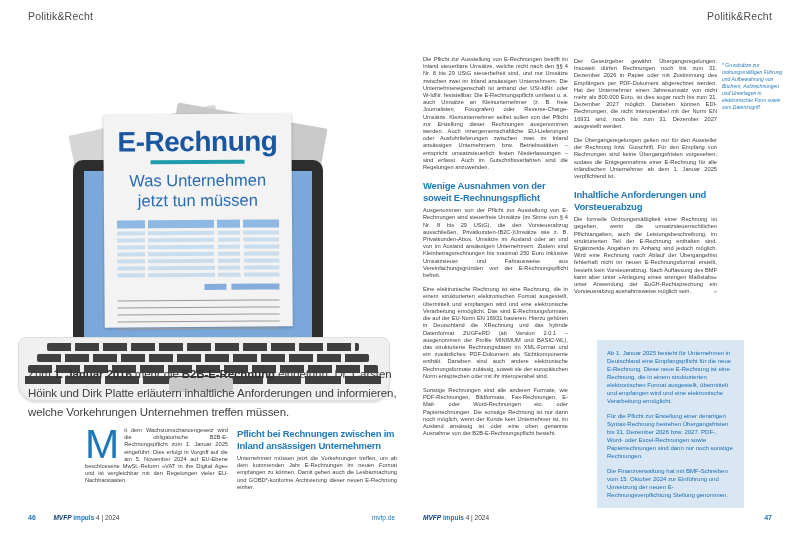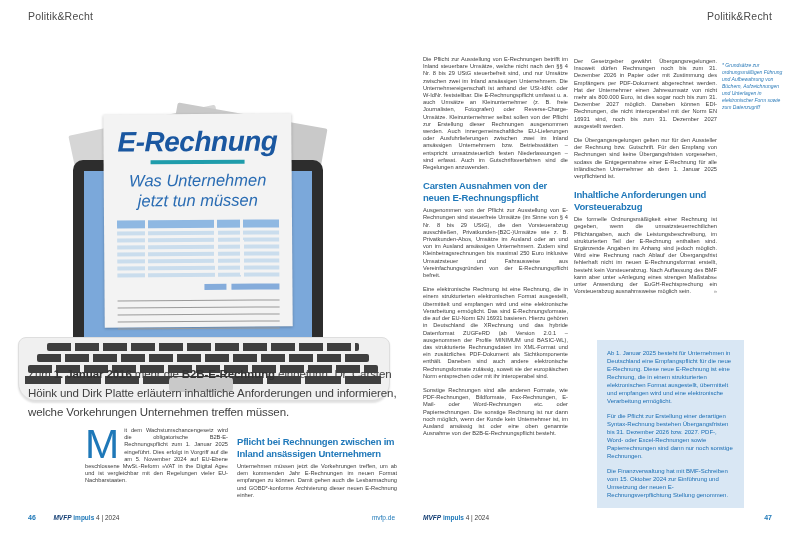--- a/index.html
+++ b/index.html
@@ -67,7 +67,7 @@
 
   <div class="abs section-label" style="left:28px;top:10px;">Politik&amp;Recht</div>
 
-  <div class="abs" style="left:0;top:48px;width:400px;height:310px;font-style:italic;">
+  <div class="abs" style="left:0;top:48px;width:400px;height:310px;">
     <div class="sheet sheet-l abs"></div>
     <div class="sheet sheet-r abs"></div>
     <div class="abs bezel"></div>

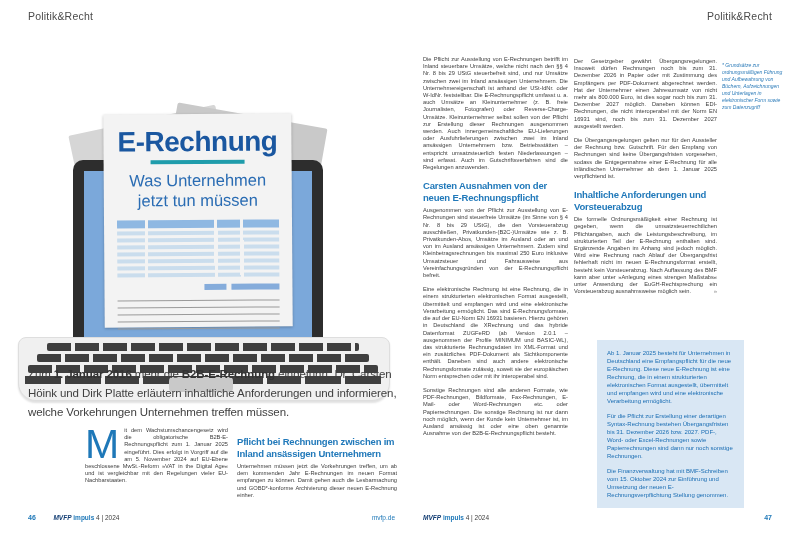--- a/index.html
+++ b/index.html
@@ -131,7 +131,7 @@
 
   <div class="abs col" style="left:423px;top:56px;width:145px;">
     <p>Die Pflicht zur Ausstellung von E-Rechnungen betrifft im Inland steuerbare Umsätze, welche nicht nach den §§ 4 Nr. 8 bis 29 UStG steuerbefreit sind, und nur Umsätze zwischen zwei im Inland ansässigen Unternehmern. Die Unternehmereigenschaft ist anhand der USt-IdNr. oder W-IdNr. feststellbar. Die E-Rechnungspflicht umfasst u. a. auch Umsätze an Kleinunternehmer (z. B. freie Journalisten, Fotografen) oder Reverse-Charge-Umsätze. Kleinunternehmer selbst sollen von der Pflicht zur Erstellung dieser Rechnungen ausgenommen werden. Auch innergemeinschaftliche EU-Lieferungen oder Ausfuhrlieferungen zwischen zwei im Inland ansässigen Unternehmern bzw. Betriebsstätten – entspricht umsatzsteuerlich festen Niederlassungen – sind erfasst. Auch im Gutschriftsverfahren sind die Regelungen anzuwenden.</p>
-    <h3 class="blue">Carsten Ausnahmen von der neuen E-Rechnungspflicht</h3>
+    <h3 class="blue">Wenige Ausnahmen von der soweit E-Rechnungspflicht</h3>
     <p>Ausgenommen von der Pflicht zur Ausstellung von E-Rechnungen sind steuerfreie Umsätze (im Sinne von § 4 Nr. 8 bis 29 UStG), die den Vorsteuerabzug ausschließen, Privatkunden-(B2C-)Umsätze wie z. B. Privatkunden-Abos, Umsätze im Ausland oder an und von im Ausland ansässigen Unternehmern. Zudem sind Kleinbetragsrechnungen bis maximal 250 Euro inklusive Umsatzsteuer und Fahrausweise aus Vereinfachungsgründen von der E-Rechnungspflicht befreit.</p>
     <p>Eine elektronische Rechnung ist eine Rechnung, die in einem strukturierten elektronischen Format ausgestellt, übermittelt und empfangen wird und eine elektronische Verarbeitung ermöglicht. Das sind E-Rechnungsformate, die auf der EU-Norm EN 16931 basieren. Hierzu gehören in Deutschland die XRechnung und das hybride Datenformat ZUGFeRD (ab Version 2.0.1 – ausgenommen der Profile MINIMUM und BASIC-WL), das strukturierte Rechnungsdaten im XML-Format und ein zusätzliches PDF-Dokument als Sichtkomponente enthält. Daneben sind auch andere elektronische Rechnungsformate zulässig, soweit sie der europäischen Norm entsprechen oder mit ihr interoperabel sind.</p>
     <p>Sonstige Rechnungen sind alle anderen Formate, wie PDF-Rechnungen, Bildformate, Fax-Rechnungen, E-Mail- oder Word-Rechnungen etc. oder Papierrechnungen. Die sonstige Rechnung ist nur dann noch möglich, wenn der Kunde kein Unternehmer ist, im Ausland ansässig ist oder eine oben genannte Ausnahme von der B2B-E-Rechnungspflicht besteht.</p>

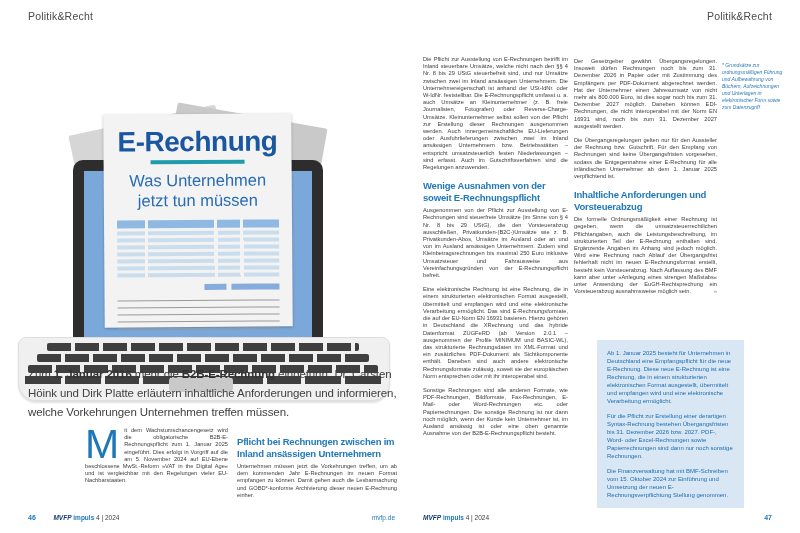--- a/index.html
+++ b/index.html
@@ -114,7 +114,7 @@
     <p>it dem Wachstumschancengesetz wird die obligatorische B2B-E-Rechnungspflicht zum 1. Januar 2025 eingeführt. Dies erfolgt in Vorgriff auf die am 5. November 2024 auf EU-Ebene beschlossene MwSt.-Reform »VAT in the Digital Age« und ist vergleichbar mit den Regelungen vieler EU-Nachbarstaaten.</p>
   </div>
   <div class="abs col" style="left:237px;top:424px;width:160px;">
-    <h3 class="blue" style="margin-top:12px;">Pflicht bei Rechnungen zwischen im Inland ansässigen Unternehmern</h3>
+    <h3 class="blue" style="margin-top:4px;">Pflicht bei Rechnungen zwischen im Inland ansässigen Unternehmern</h3>
     <p>Unternehmen müssen jetzt die Vorkehrungen treffen, um ab dem kommenden Jahr E-Rechnungen im neuen Format empfangen zu können. Damit gehen auch die Lesbarmachung und GOBD*-konforme Archivierung dieser neuen E-Rechnung einher.</p>
   </div>
 

